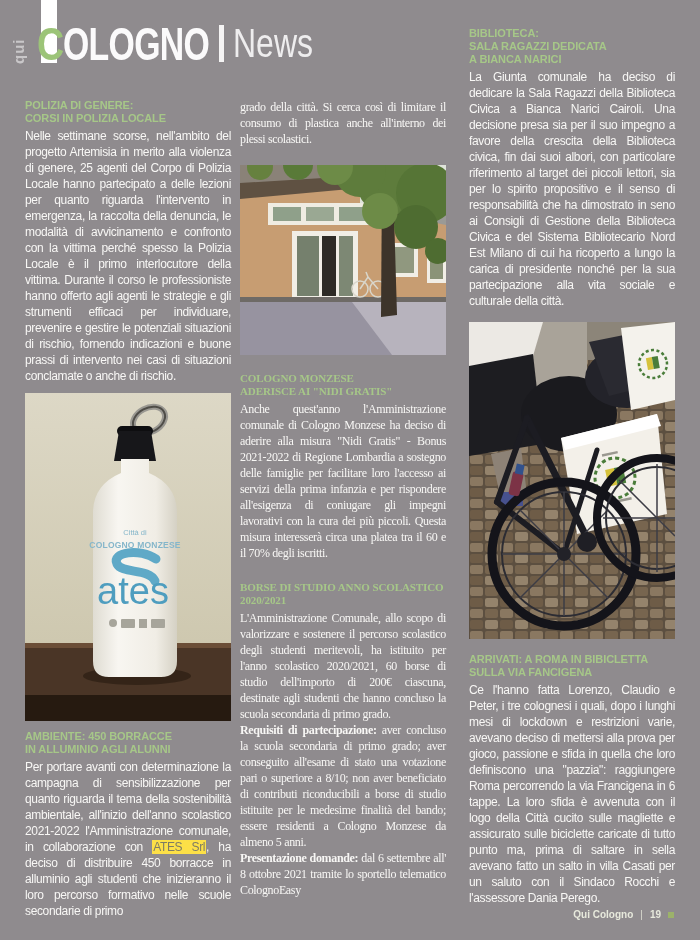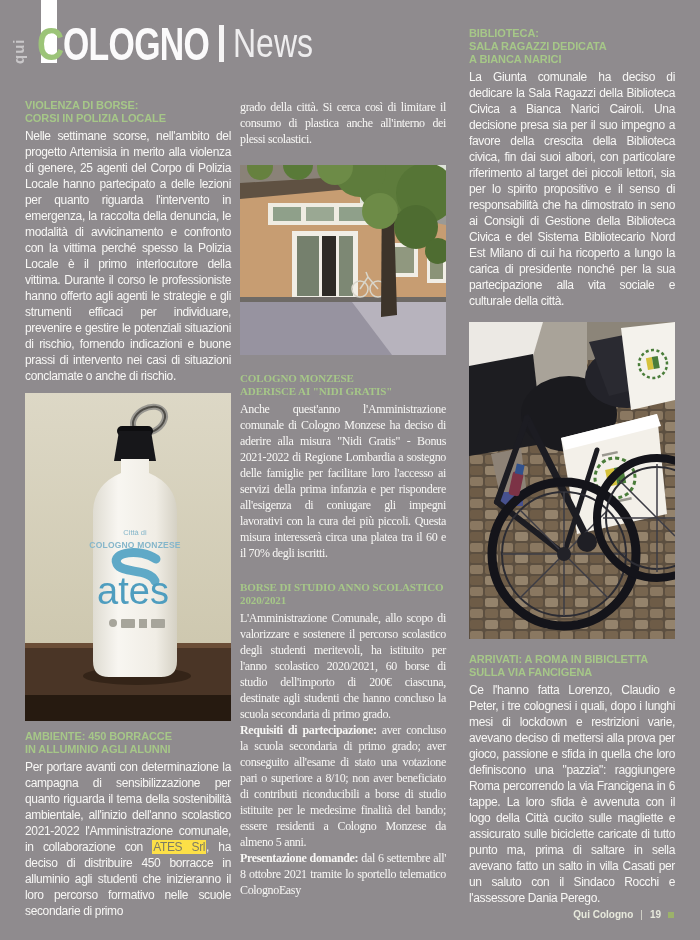--- a/index.html
+++ b/index.html
@@ -79,7 +79,7 @@
 
   <section class="col col1">
     <h3 class="hd">
-      <span>VIOLENZA DI BORSE:</span><br>
+      <span>POLIZIA DI GENERE:</span><br>
       <span>CORSI IN POLIZIA LOCALE</span>
     </h3>
     <p class="body">Nelle settimane scorse, nell'ambito del progetto Artemisia in merito alla violenza di genere, 25 agenti del Corpo di Polizia Locale hanno partecipato a delle lezioni per quanto riguarda l'intervento in emergenza, la raccolta della denuncia, le modalità di avvicinamento e confronto con la vittima perché spesso la Polizia Locale è il primo interlocutore della vittima. Durante il corso le professioniste hanno offerto agli agenti le strategie e gli strumenti efficaci per individuare, prevenire e gestire le potenziali situazioni di rischio, fornendo indicazioni e buone prassi di intervento nei casi di situazioni conclamate o anche di rischio.</p>

